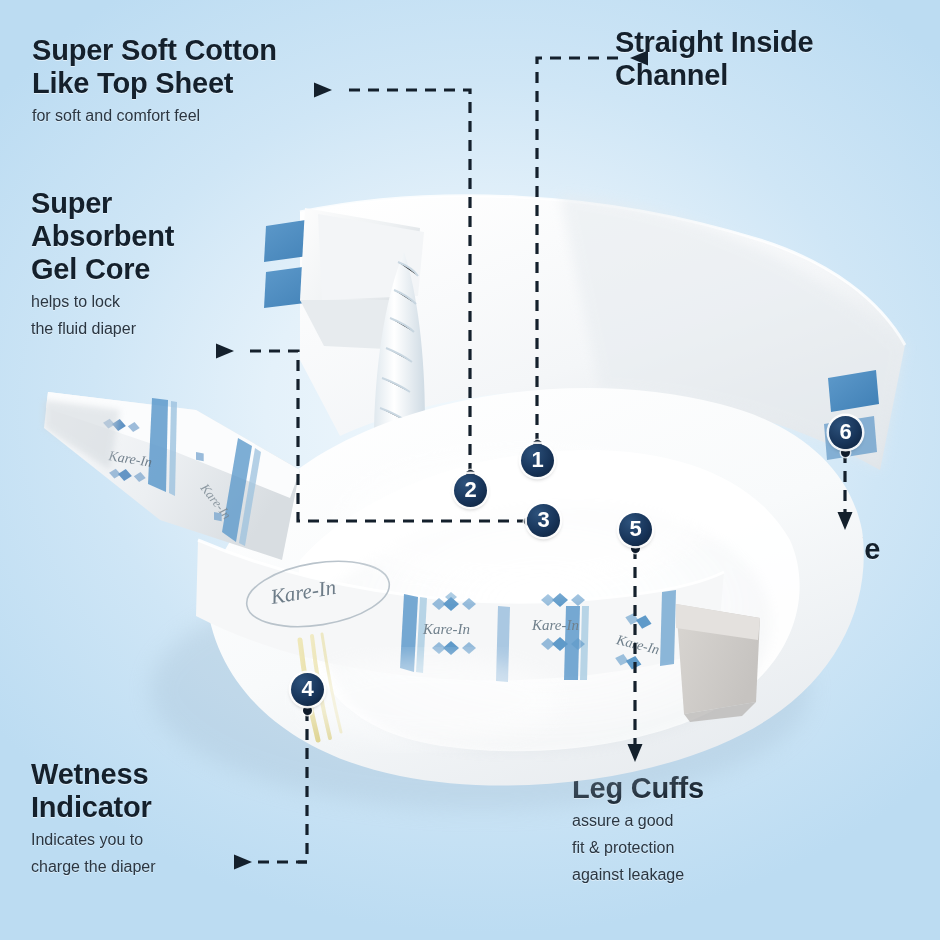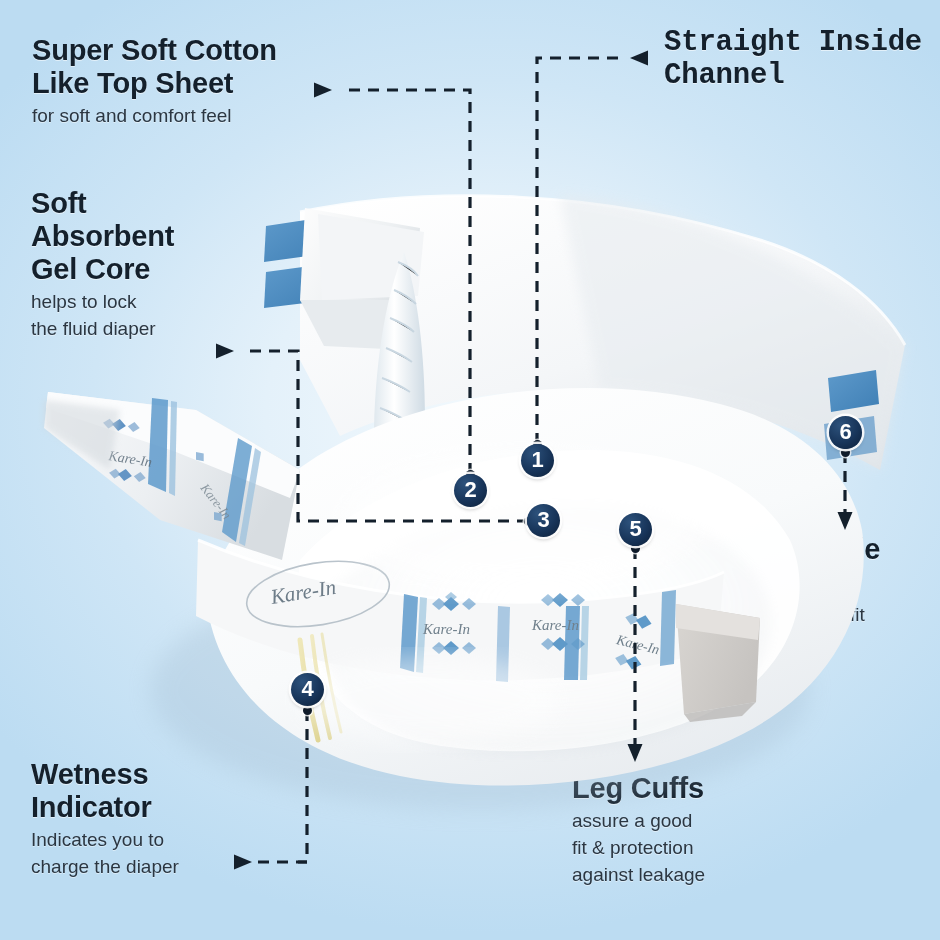--- a/index.html
+++ b/index.html
@@ -35,7 +35,7 @@
   }
   #blk-topsheet{left:32px;top:26px;margin-top:8px;}
   #blk-gelcore{left:31px;top:187px;}
-  #blk-channel{left:664px;top:26px;font-family:Liberation Mono, monospace;}
+  #blk-channel{left:615px;top:26px;}
   #blk-tape{left:718px;top:533px;}
   #blk-wetness{left:31px;top:758px;}
   #blk-legcuffs{left:572px;top:772px;}

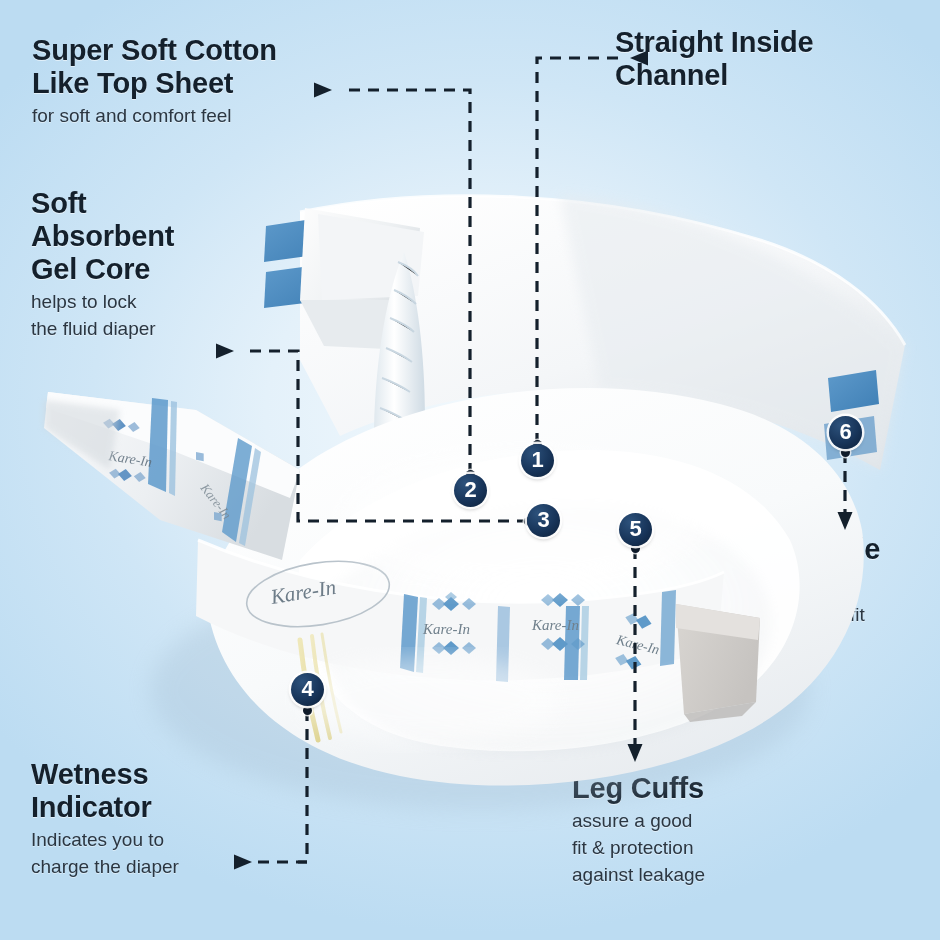--- a/index.html
+++ b/index.html
@@ -27,7 +27,7 @@
     white-space:pre-line;
   }
   .sub{
-    font-size:19px;line-height:27px;
+    font-size:16px;line-height:27px;
     color:#2a3642;font-weight:400;
     margin-top:2px;
     text-shadow:0 1px 0 rgba(255,255,255,.45);

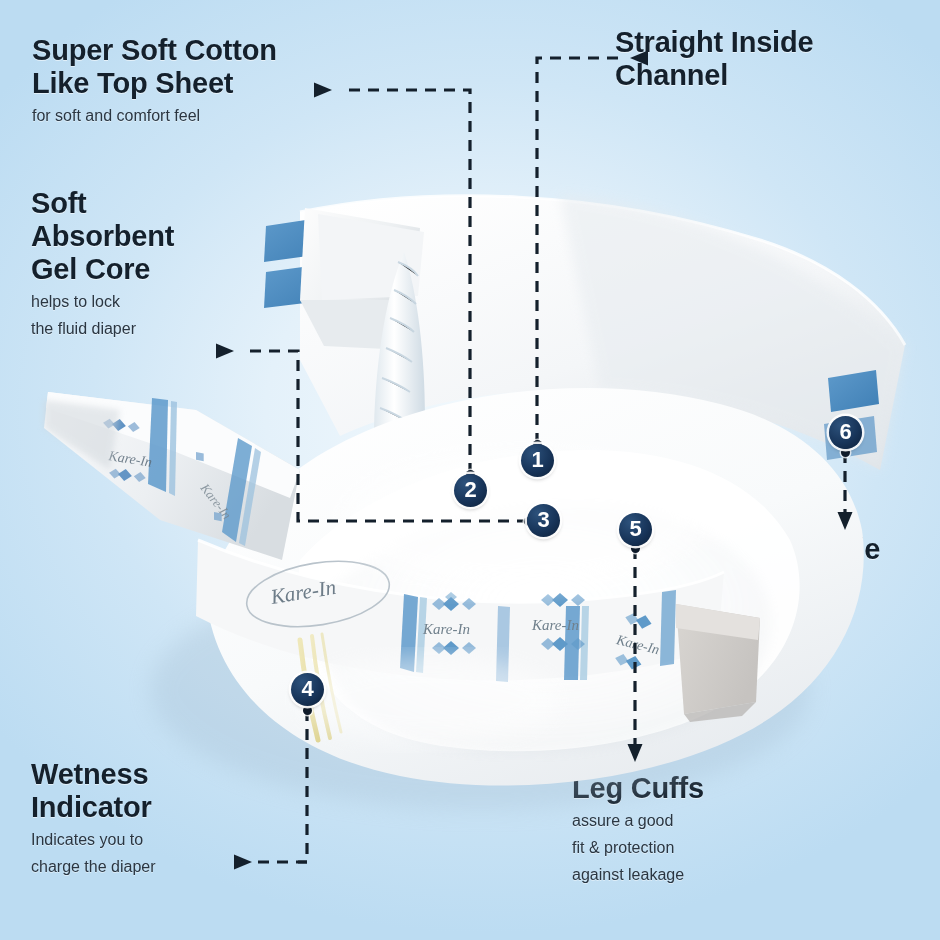--- a/index.html
+++ b/index.html
@@ -360,7 +360,7 @@
   </div>
 
   <div class="block" id="blk-gelcore">
-    <div class="hd">Soft
+    <div class="hd">Super
 Absorbent
 Gel Core</div>
     <div class="sub">helps to lock

